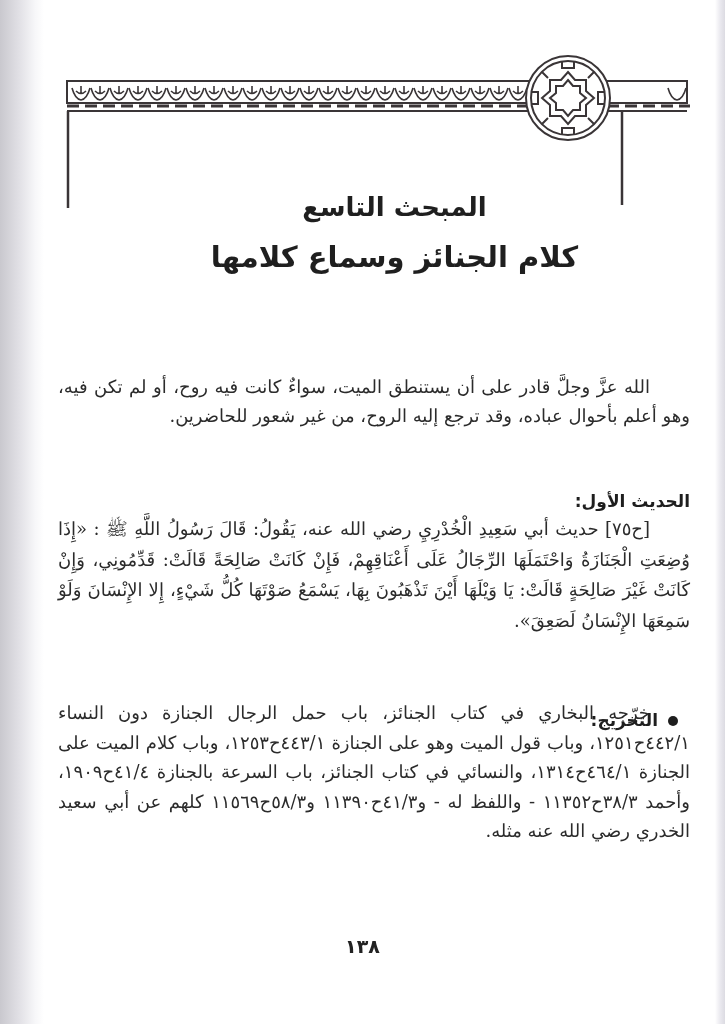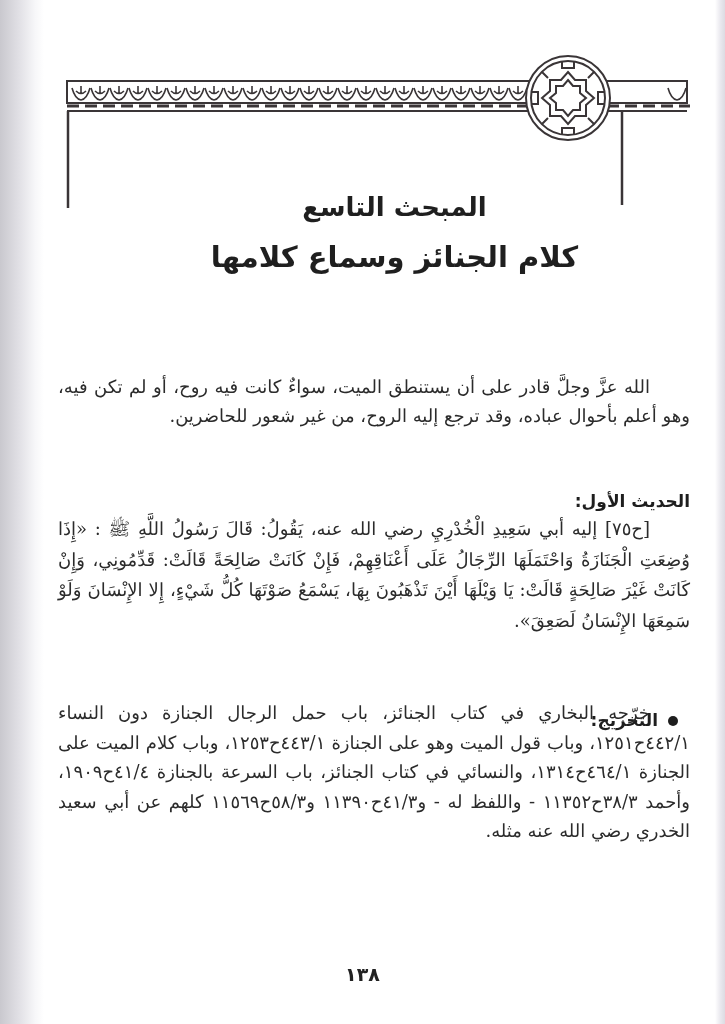--- a/index.html
+++ b/index.html
@@ -123,7 +123,7 @@
   <div class="body p-hadith">
     <p class="indent">
       <span>[ح٧٥]</span>
-      <span>إليه أبي سَعِيدِ الْخُدْرِيِ رضي الله عنه، يَقُولُ: قَالَ رَسُولُ اللَّهِ ﷺ :</span>
+      <span>حديث أبي سَعِيدِ الْخُدْرِيِ رضي الله عنه، يَقُولُ: قَالَ رَسُولُ اللَّهِ ﷺ :</span>
       <span class="matn">«إِذَا وُضِعَتِ الْجَنَازَةُ وَاحْتَمَلَهَا الرِّجَالُ عَلَى أَعْنَاقِهِمْ، فَإِنْ كَانَتْ صَالِحَةً قَالَتْ: قَدِّمُونِي، وَإِنْ كَانَتْ غَيْرَ صَالِحَةٍ قَالَتْ: يَا وَيْلَهَا أَيْنَ تَذْهَبُونَ بِهَا، يَسْمَعُ صَوْتَهَا كُلُّ شَيْءٍ، إِلا الإِنْسَانَ وَلَوْ سَمِعَهَا الإِنْسَانُ لَصَعِقَ».</span>
     </p>
   </div>

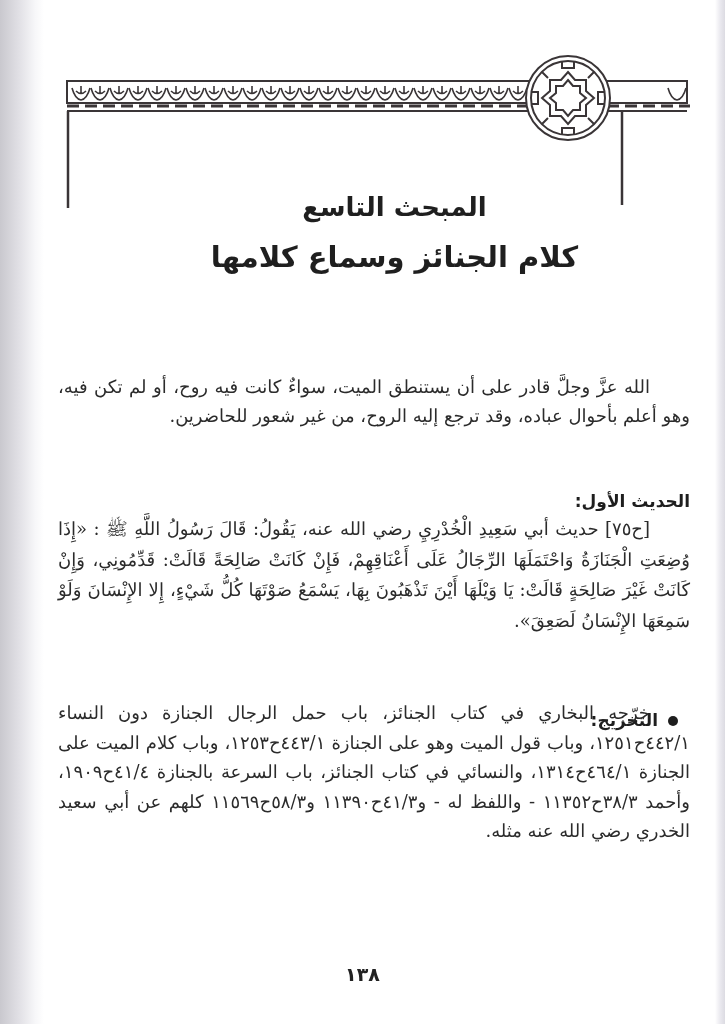--- a/index.html
+++ b/index.html
@@ -51,7 +51,7 @@
   .p-takhrij-body { top: 698px; line-height: 29.5px; }
   .page-num {
     position: absolute; top: 935px; left: 0; width: 725px; text-align: center;
-    font-family: "DejaVu Sans", sans-serif; font-weight: bold; font-size: 19px; color: #222; margin-top: 28px;
+    font-family: "DejaVu Sans", sans-serif; font-weight: bold; font-size: 19px; color: #222;
   }
 </style>
 </head>

